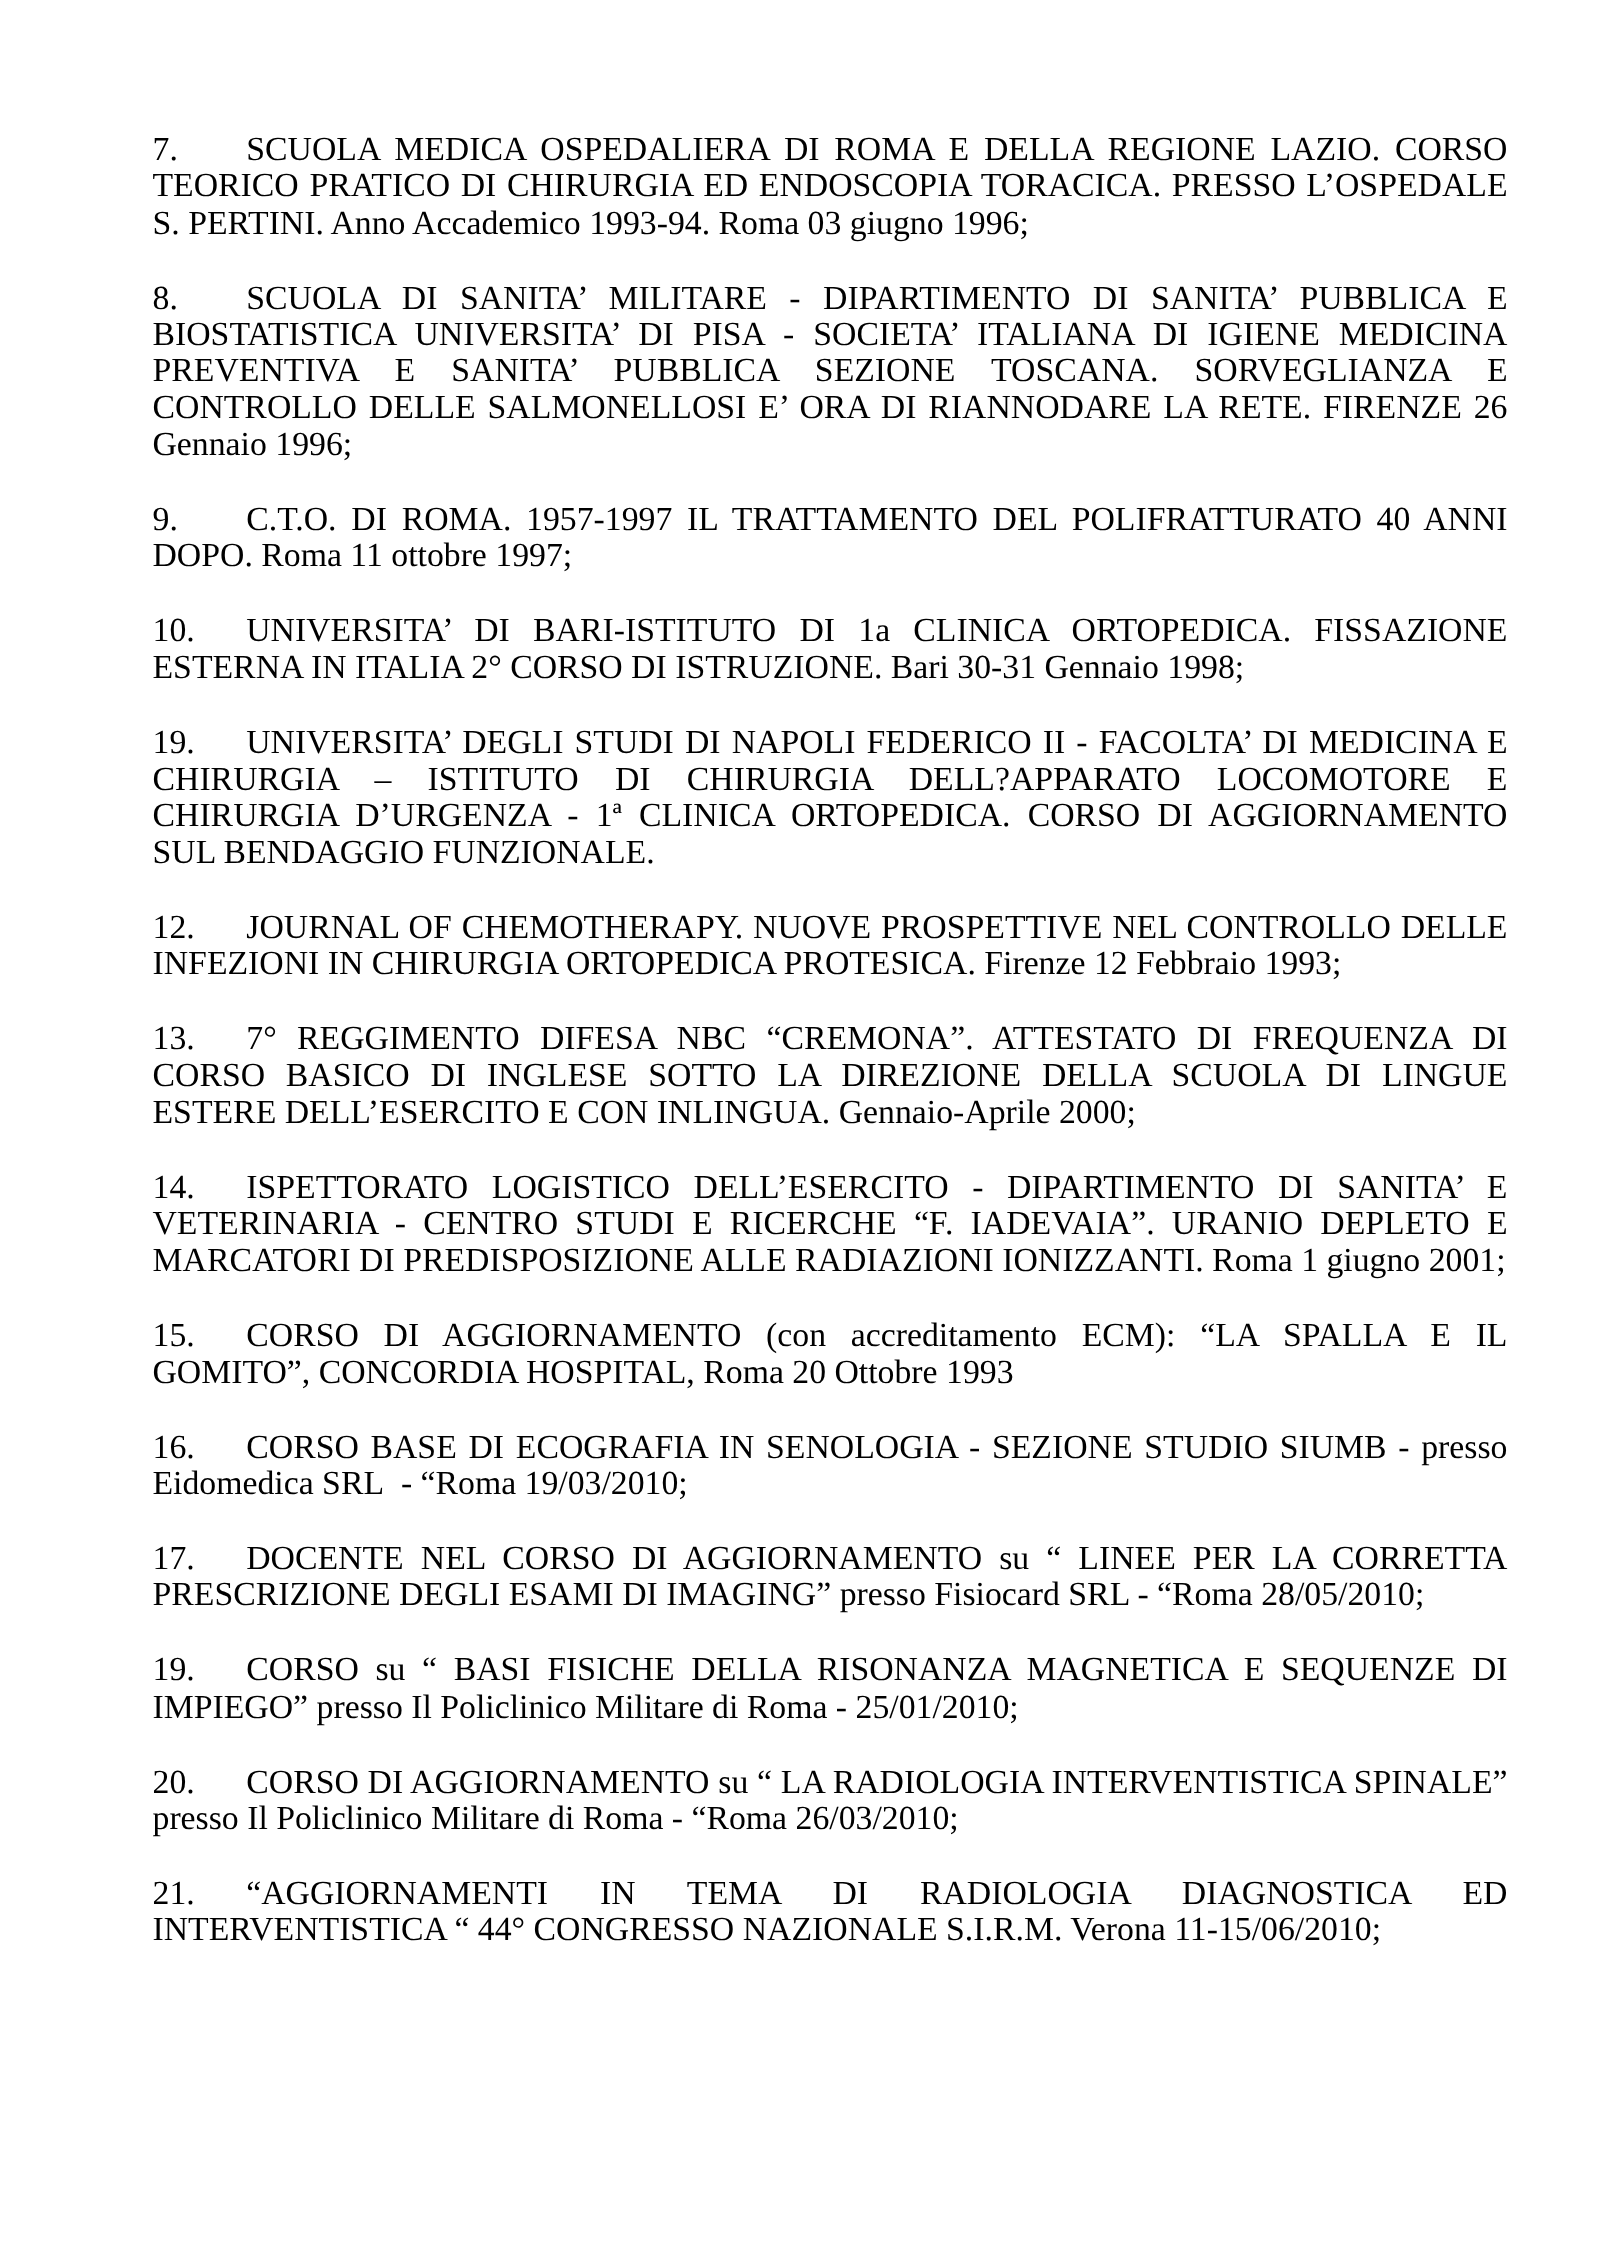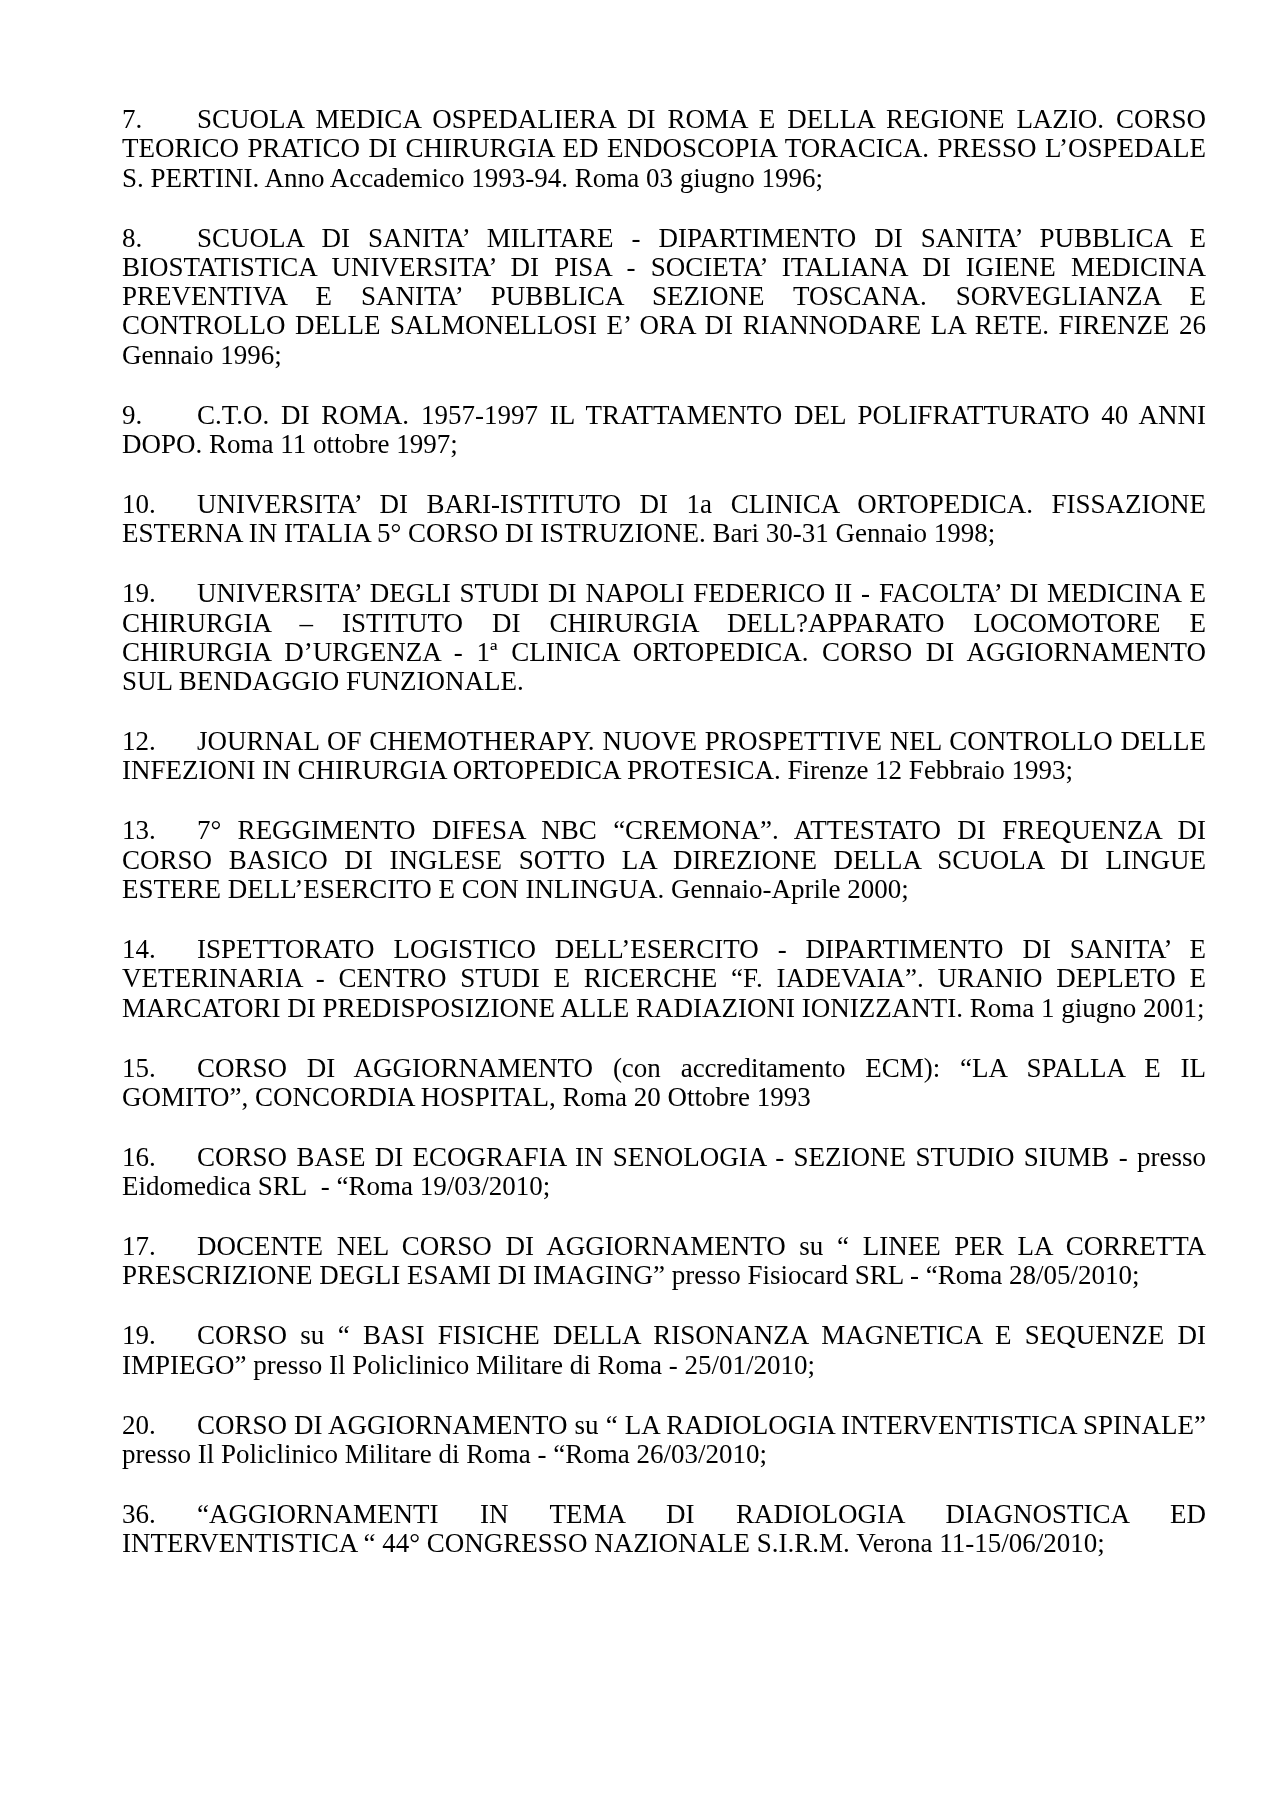--- a/index.html
+++ b/index.html
@@ -48,7 +48,7 @@
 
   <p class="item"><span class="num">9.</span><span>C.T.O. DI ROMA. 1957-1997 IL TRATTAMENTO DEL POLIFRATTURATO 40 ANNI DOPO. Roma 11 ottobre 1997;</span></p>
 
-  <p class="item"><span class="num">10.</span><span>UNIVERSITA’ DI BARI-ISTITUTO DI 1a CLINICA ORTOPEDICA. FISSAZIONE ESTERNA IN ITALIA 5° CORSO DI ISTRUZIONE. Bari 30-31 Gennaio 1998;</span></p>
+  <p class="item"><span class="num">10.</span><span>UNIVERSITA’ DI BARI-ISTITUTO DI 1a CLINICA ORTOPEDICA. FISSAZIONE ESTERNA IN ITALIA 2° CORSO DI ISTRUZIONE. Bari 30-31 Gennaio 1998;</span></p>
 
   <p class="item"><span class="num">19.</span><span>UNIVERSITA’ DEGLI STUDI DI NAPOLI FEDERICO II - FACOLTA’ DI MEDICINA E CHIRURGIA – ISTITUTO DI CHIRURGIA DELL?APPARATO LOCOMOTORE E CHIRURGIA D’URGENZA - 1ª CLINICA ORTOPEDICA. CORSO DI AGGIORNAMENTO SUL BENDAGGIO FUNZIONALE.</span></p>
 

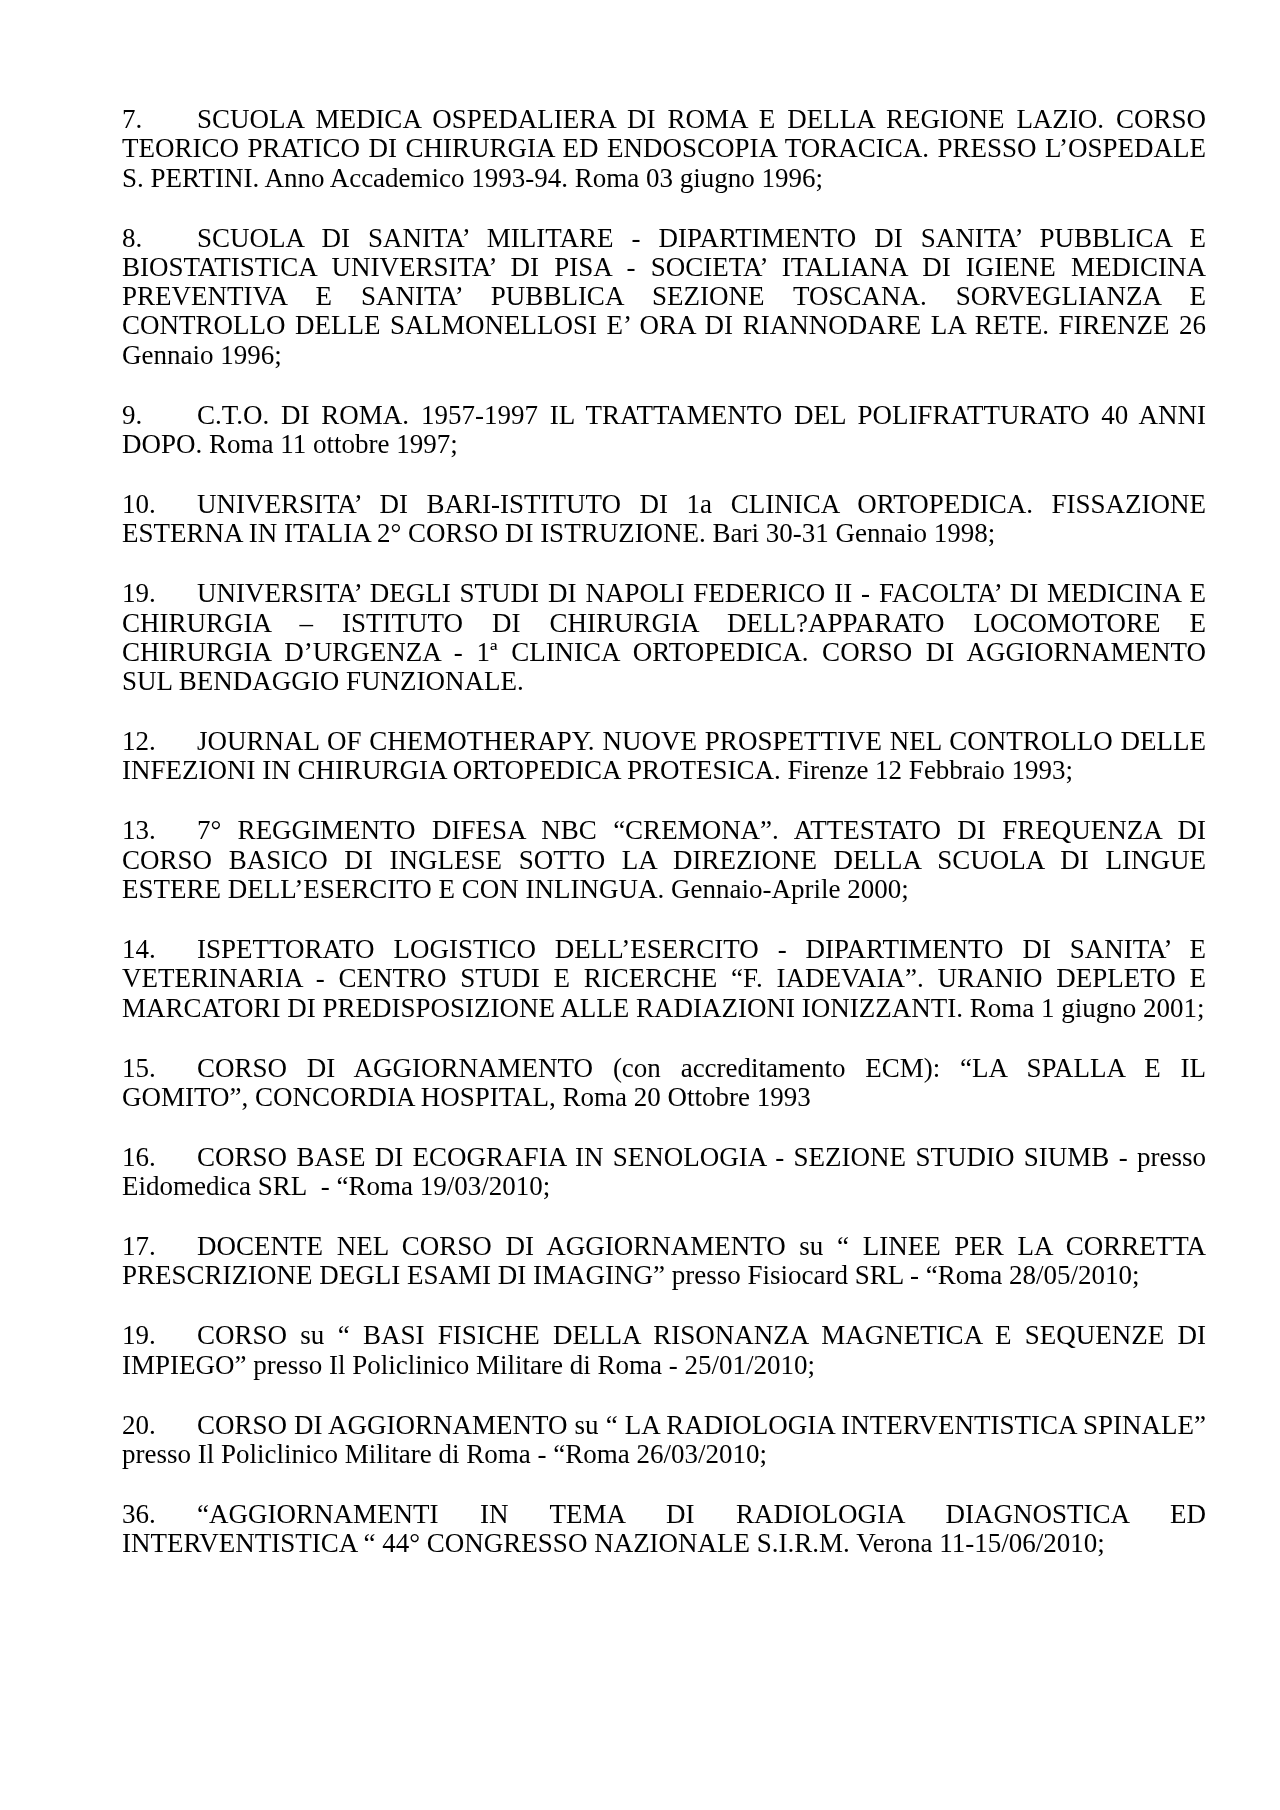--- a/index.html
+++ b/index.html
@@ -69,7 +69,7 @@
 
   <p class="item"><span class="num">20.</span><span>CORSO DI AGGIORNAMENTO su “ LA RADIOLOGIA INTERVENTISTICA SPINALE” presso Il Policlinico Militare di Roma - “Roma 26/03/2010;</span></p>
 
-  <p class="item"><span class="num">36.</span><span>“AGGIORNAMENTI IN TEMA DI RADIOLOGIA DIAGNOSTICA ED INTERVENTISTICA “ 44° CONGRESSO NAZIONALE S.I.R.M. Verona 11-15/06/2010;</span></p>
+  <p class="item"><span class="num">21.</span><span>“AGGIORNAMENTI IN TEMA DI RADIOLOGIA DIAGNOSTICA ED INTERVENTISTICA “ 44° CONGRESSO NAZIONALE S.I.R.M. Verona 11-15/06/2010;</span></p>
 </div>
 </div>
 

